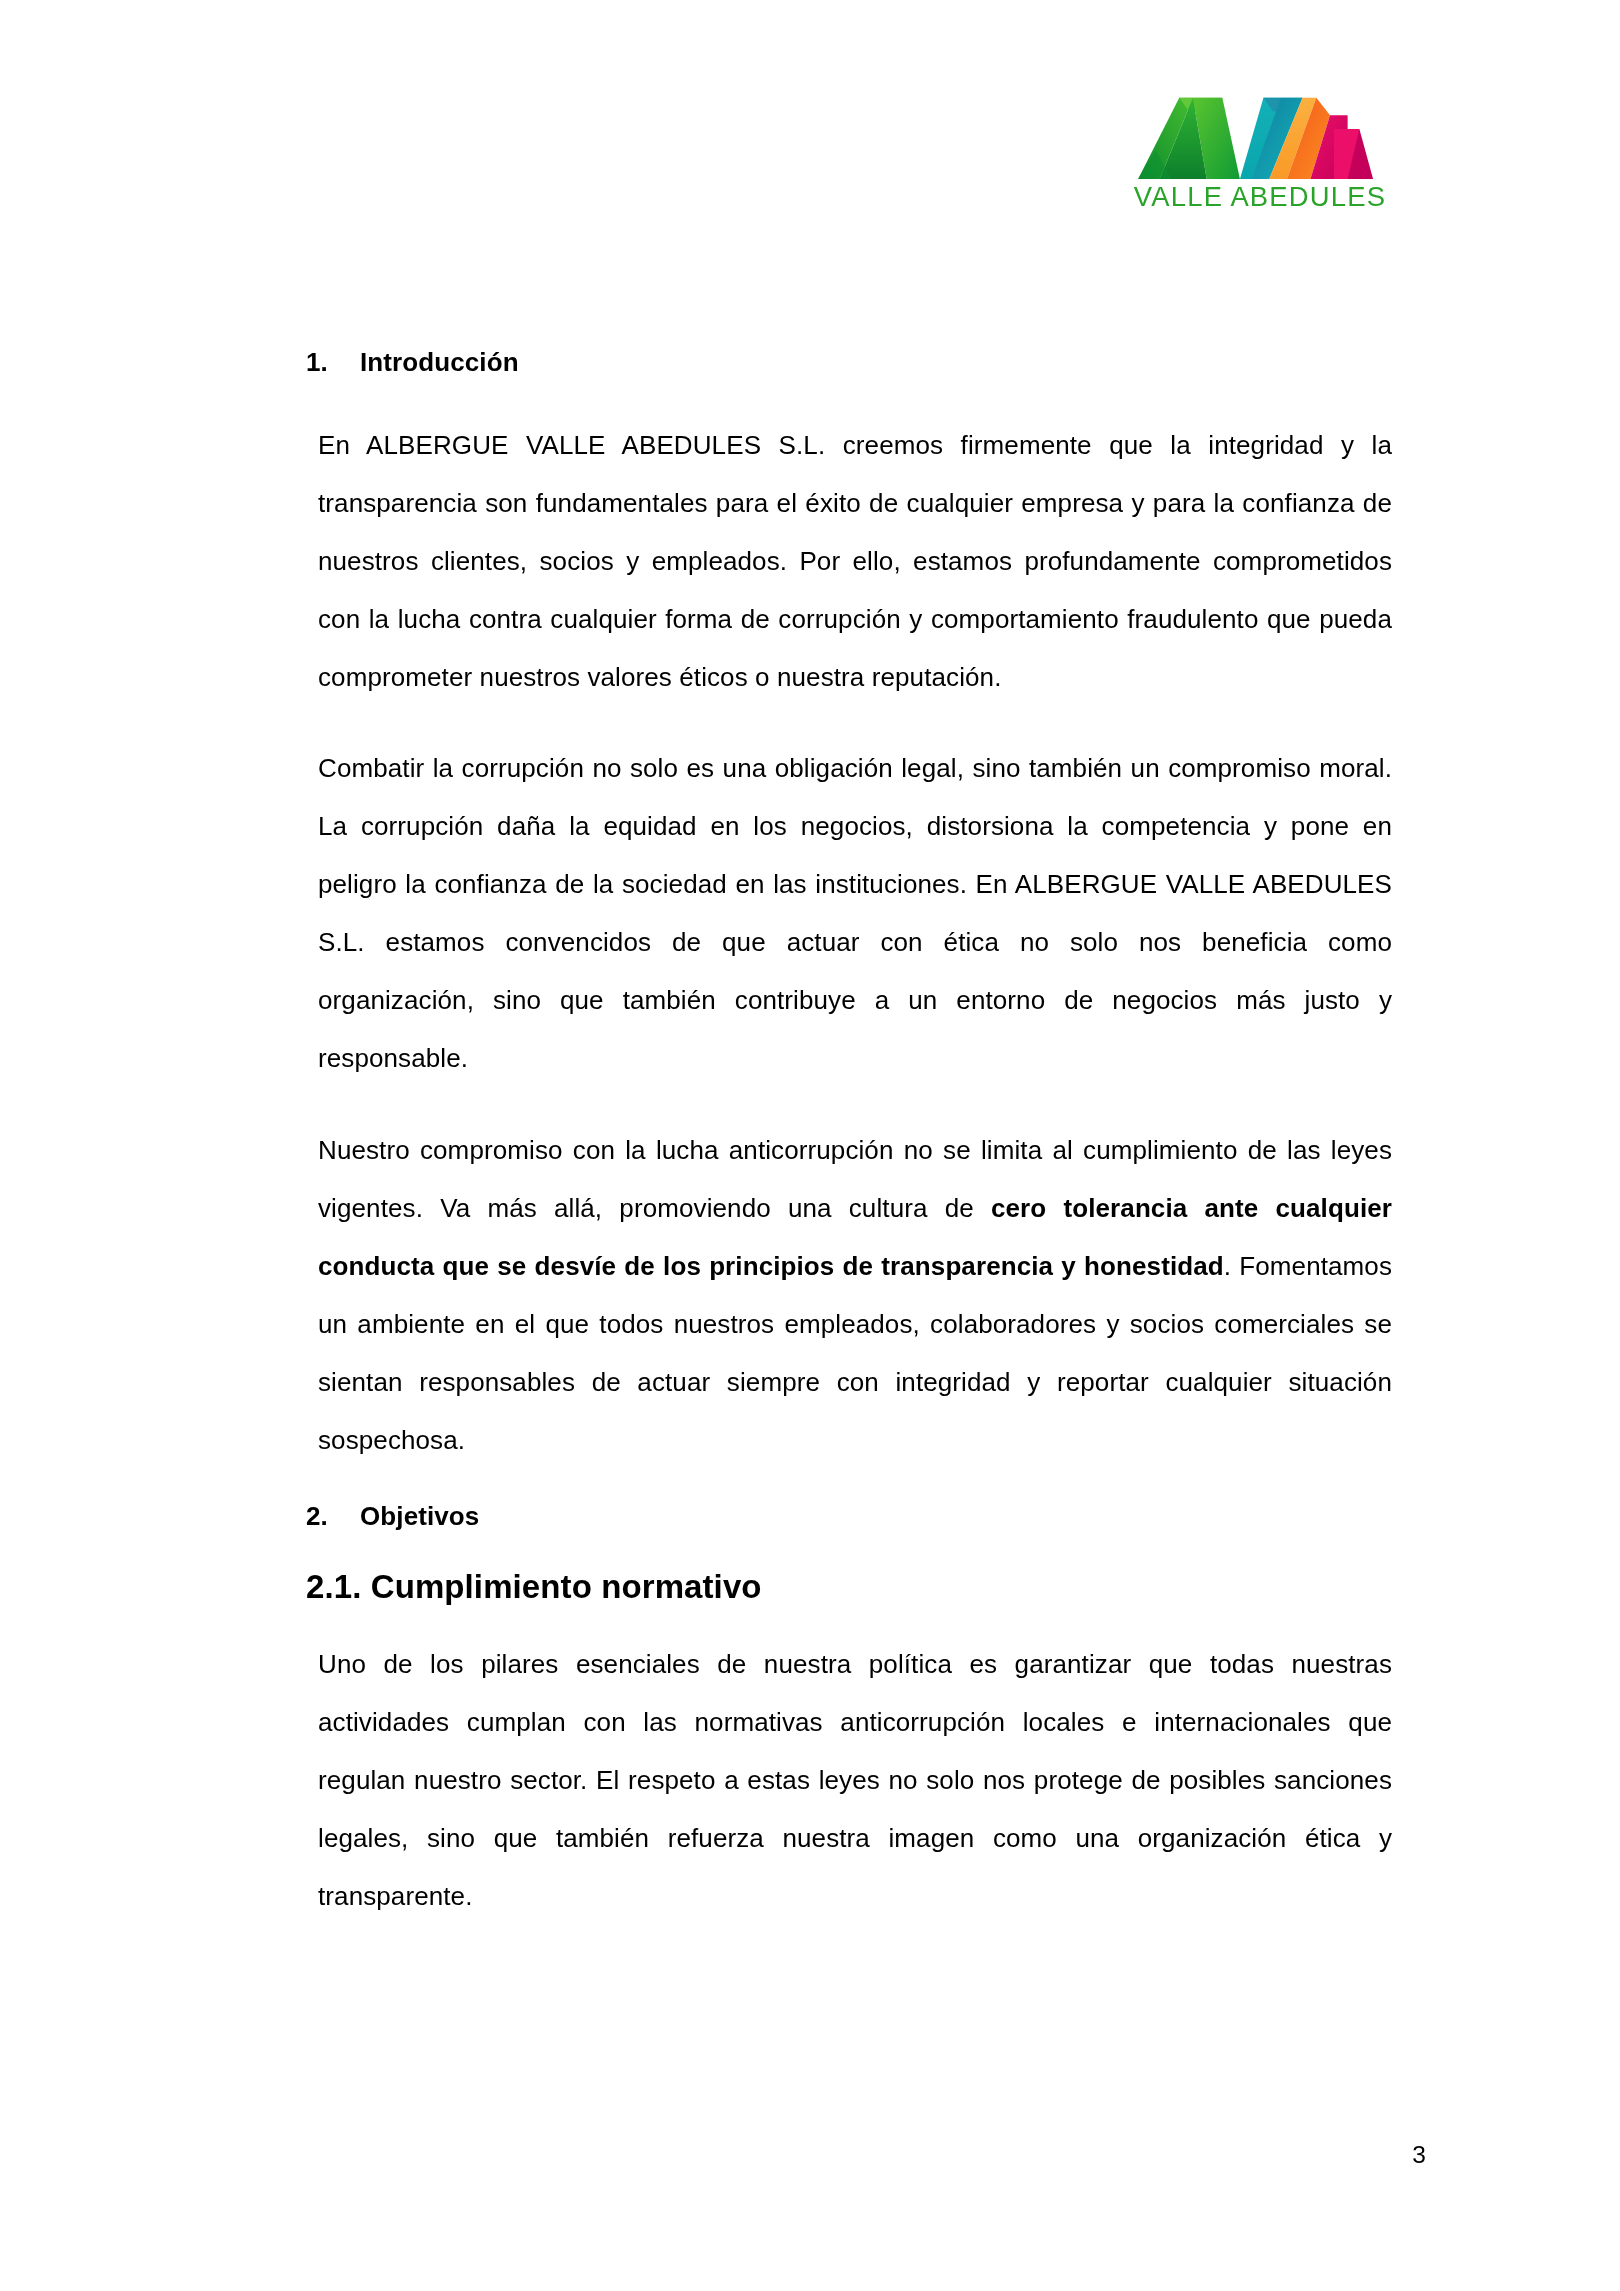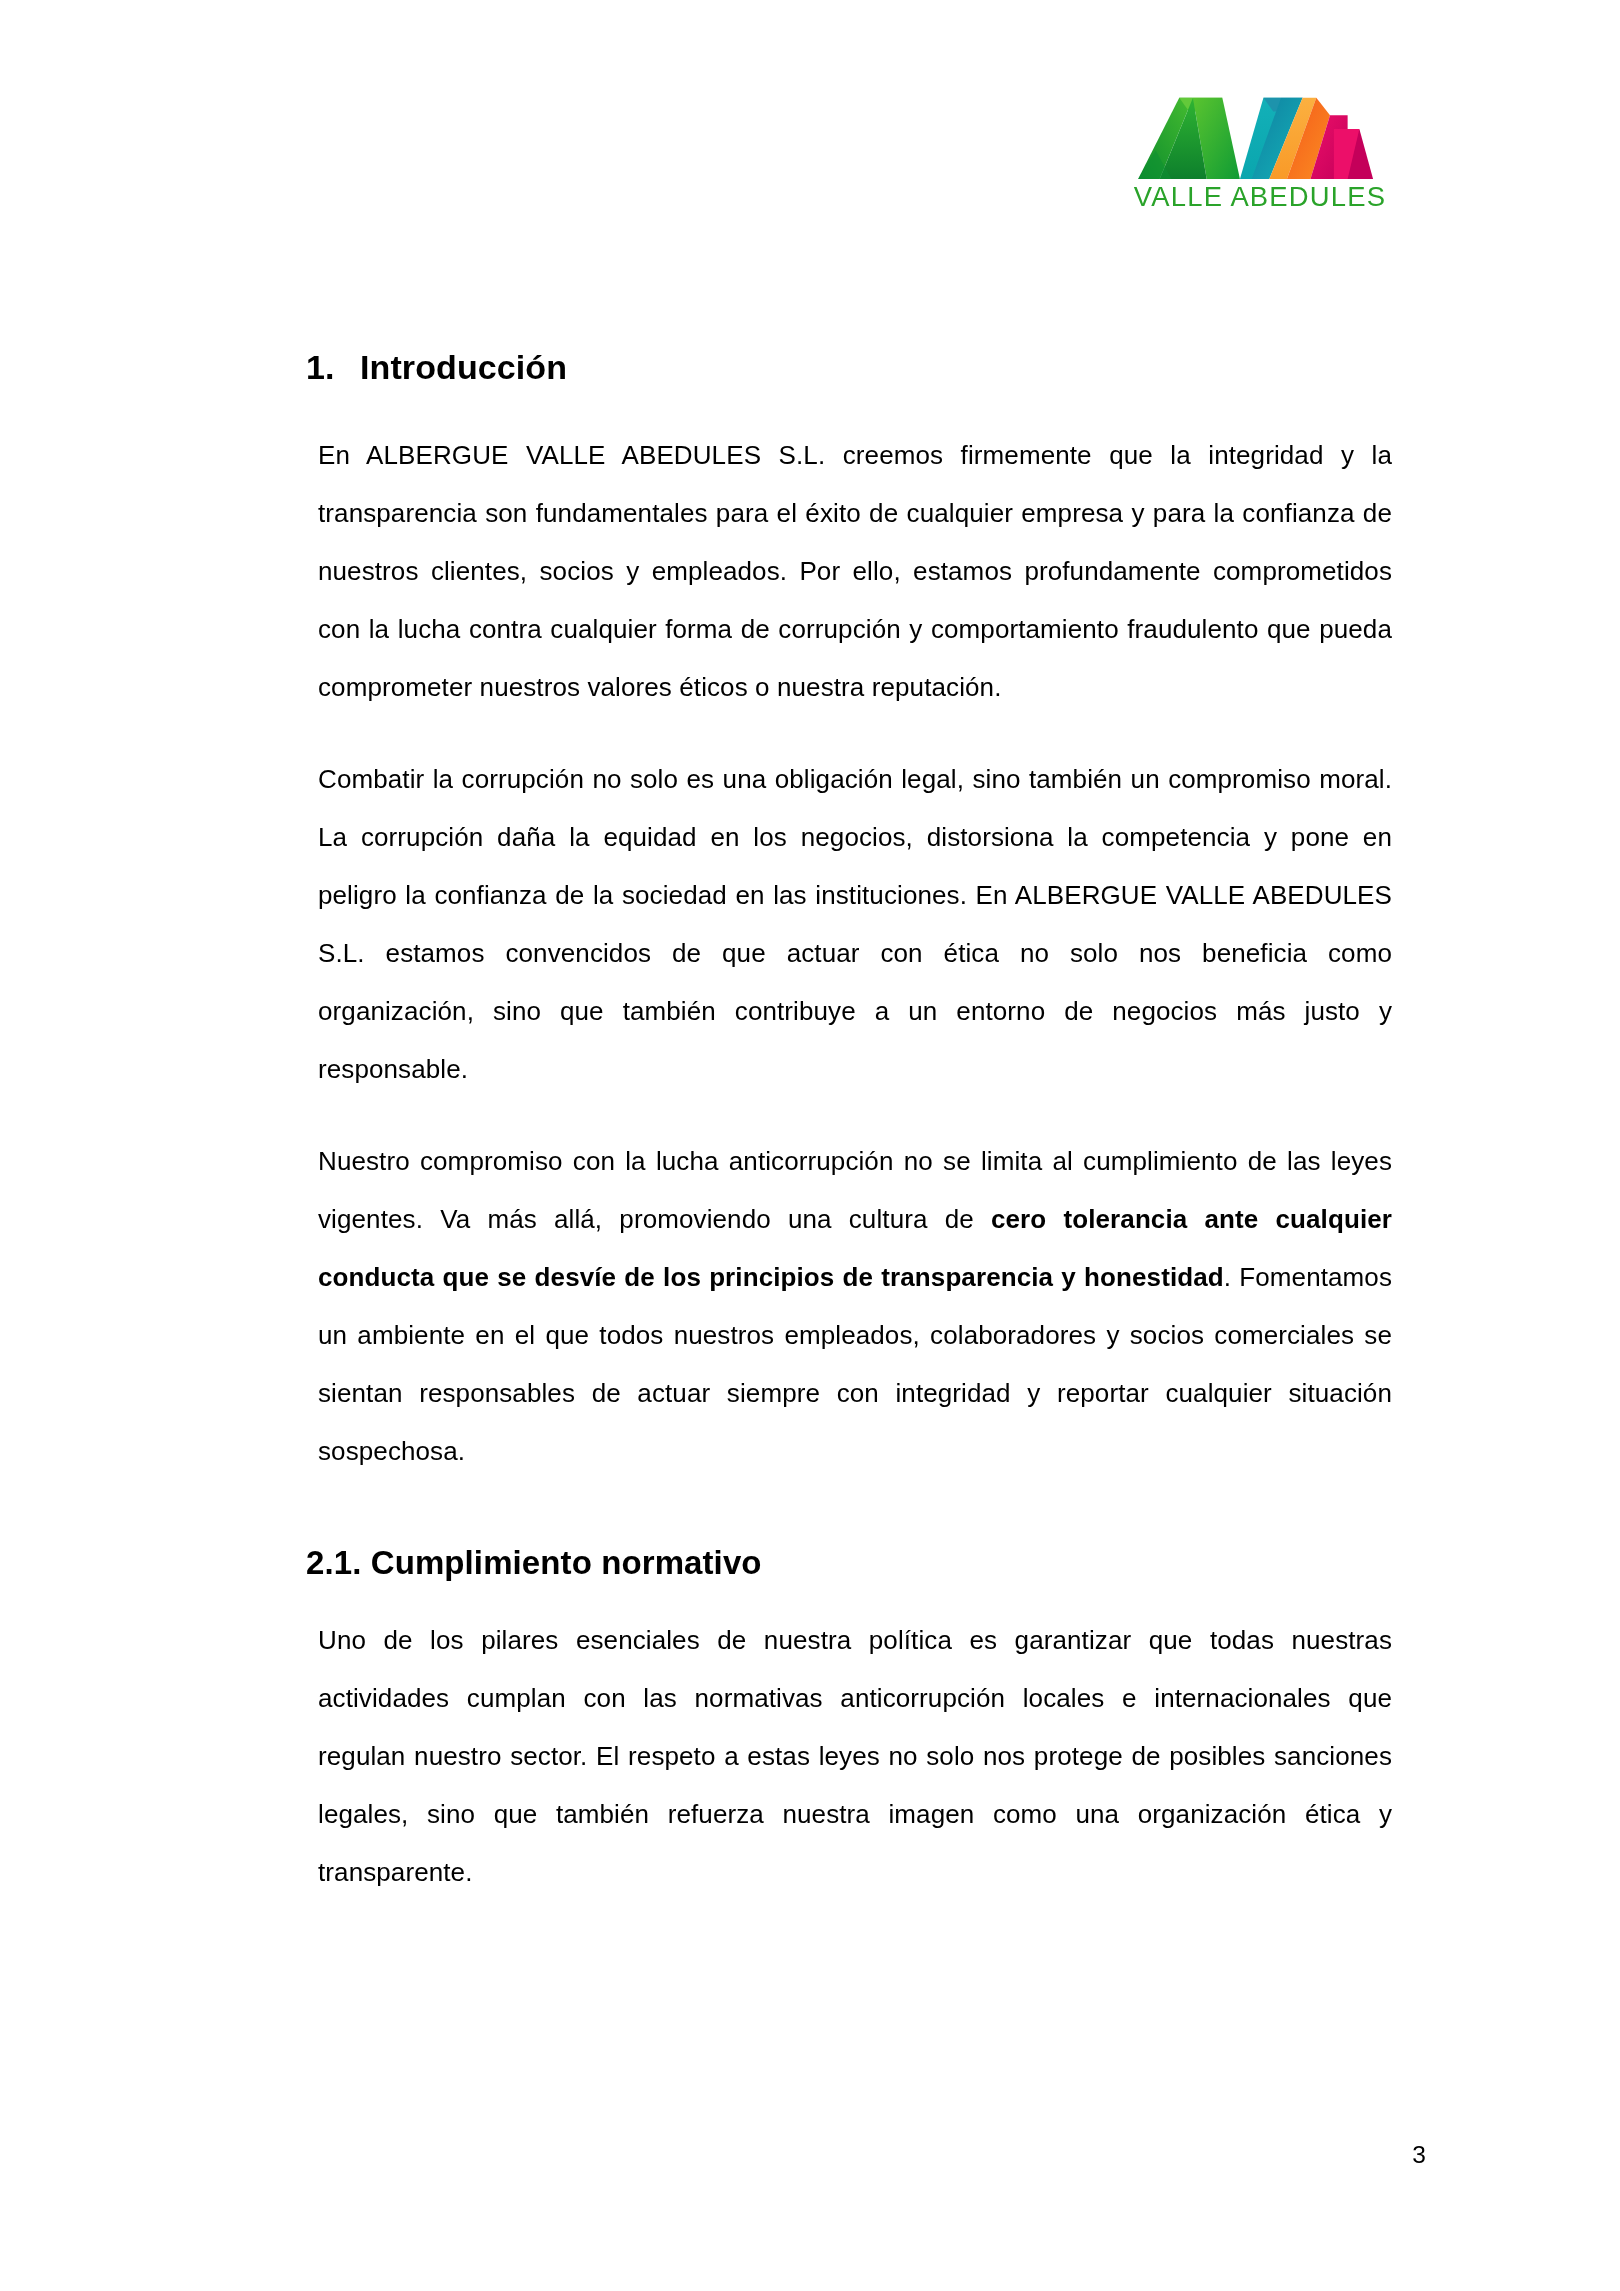--- a/index.html
+++ b/index.html
@@ -65,7 +65,7 @@
   h2.heading-num {
     margin: 0 0 0 0;
     padding: 0;
-    font-size: 34px;
+    font-size: 26px;
     font-weight: bold;
     line-height: 1.35;
     letter-spacing: 0.1px;

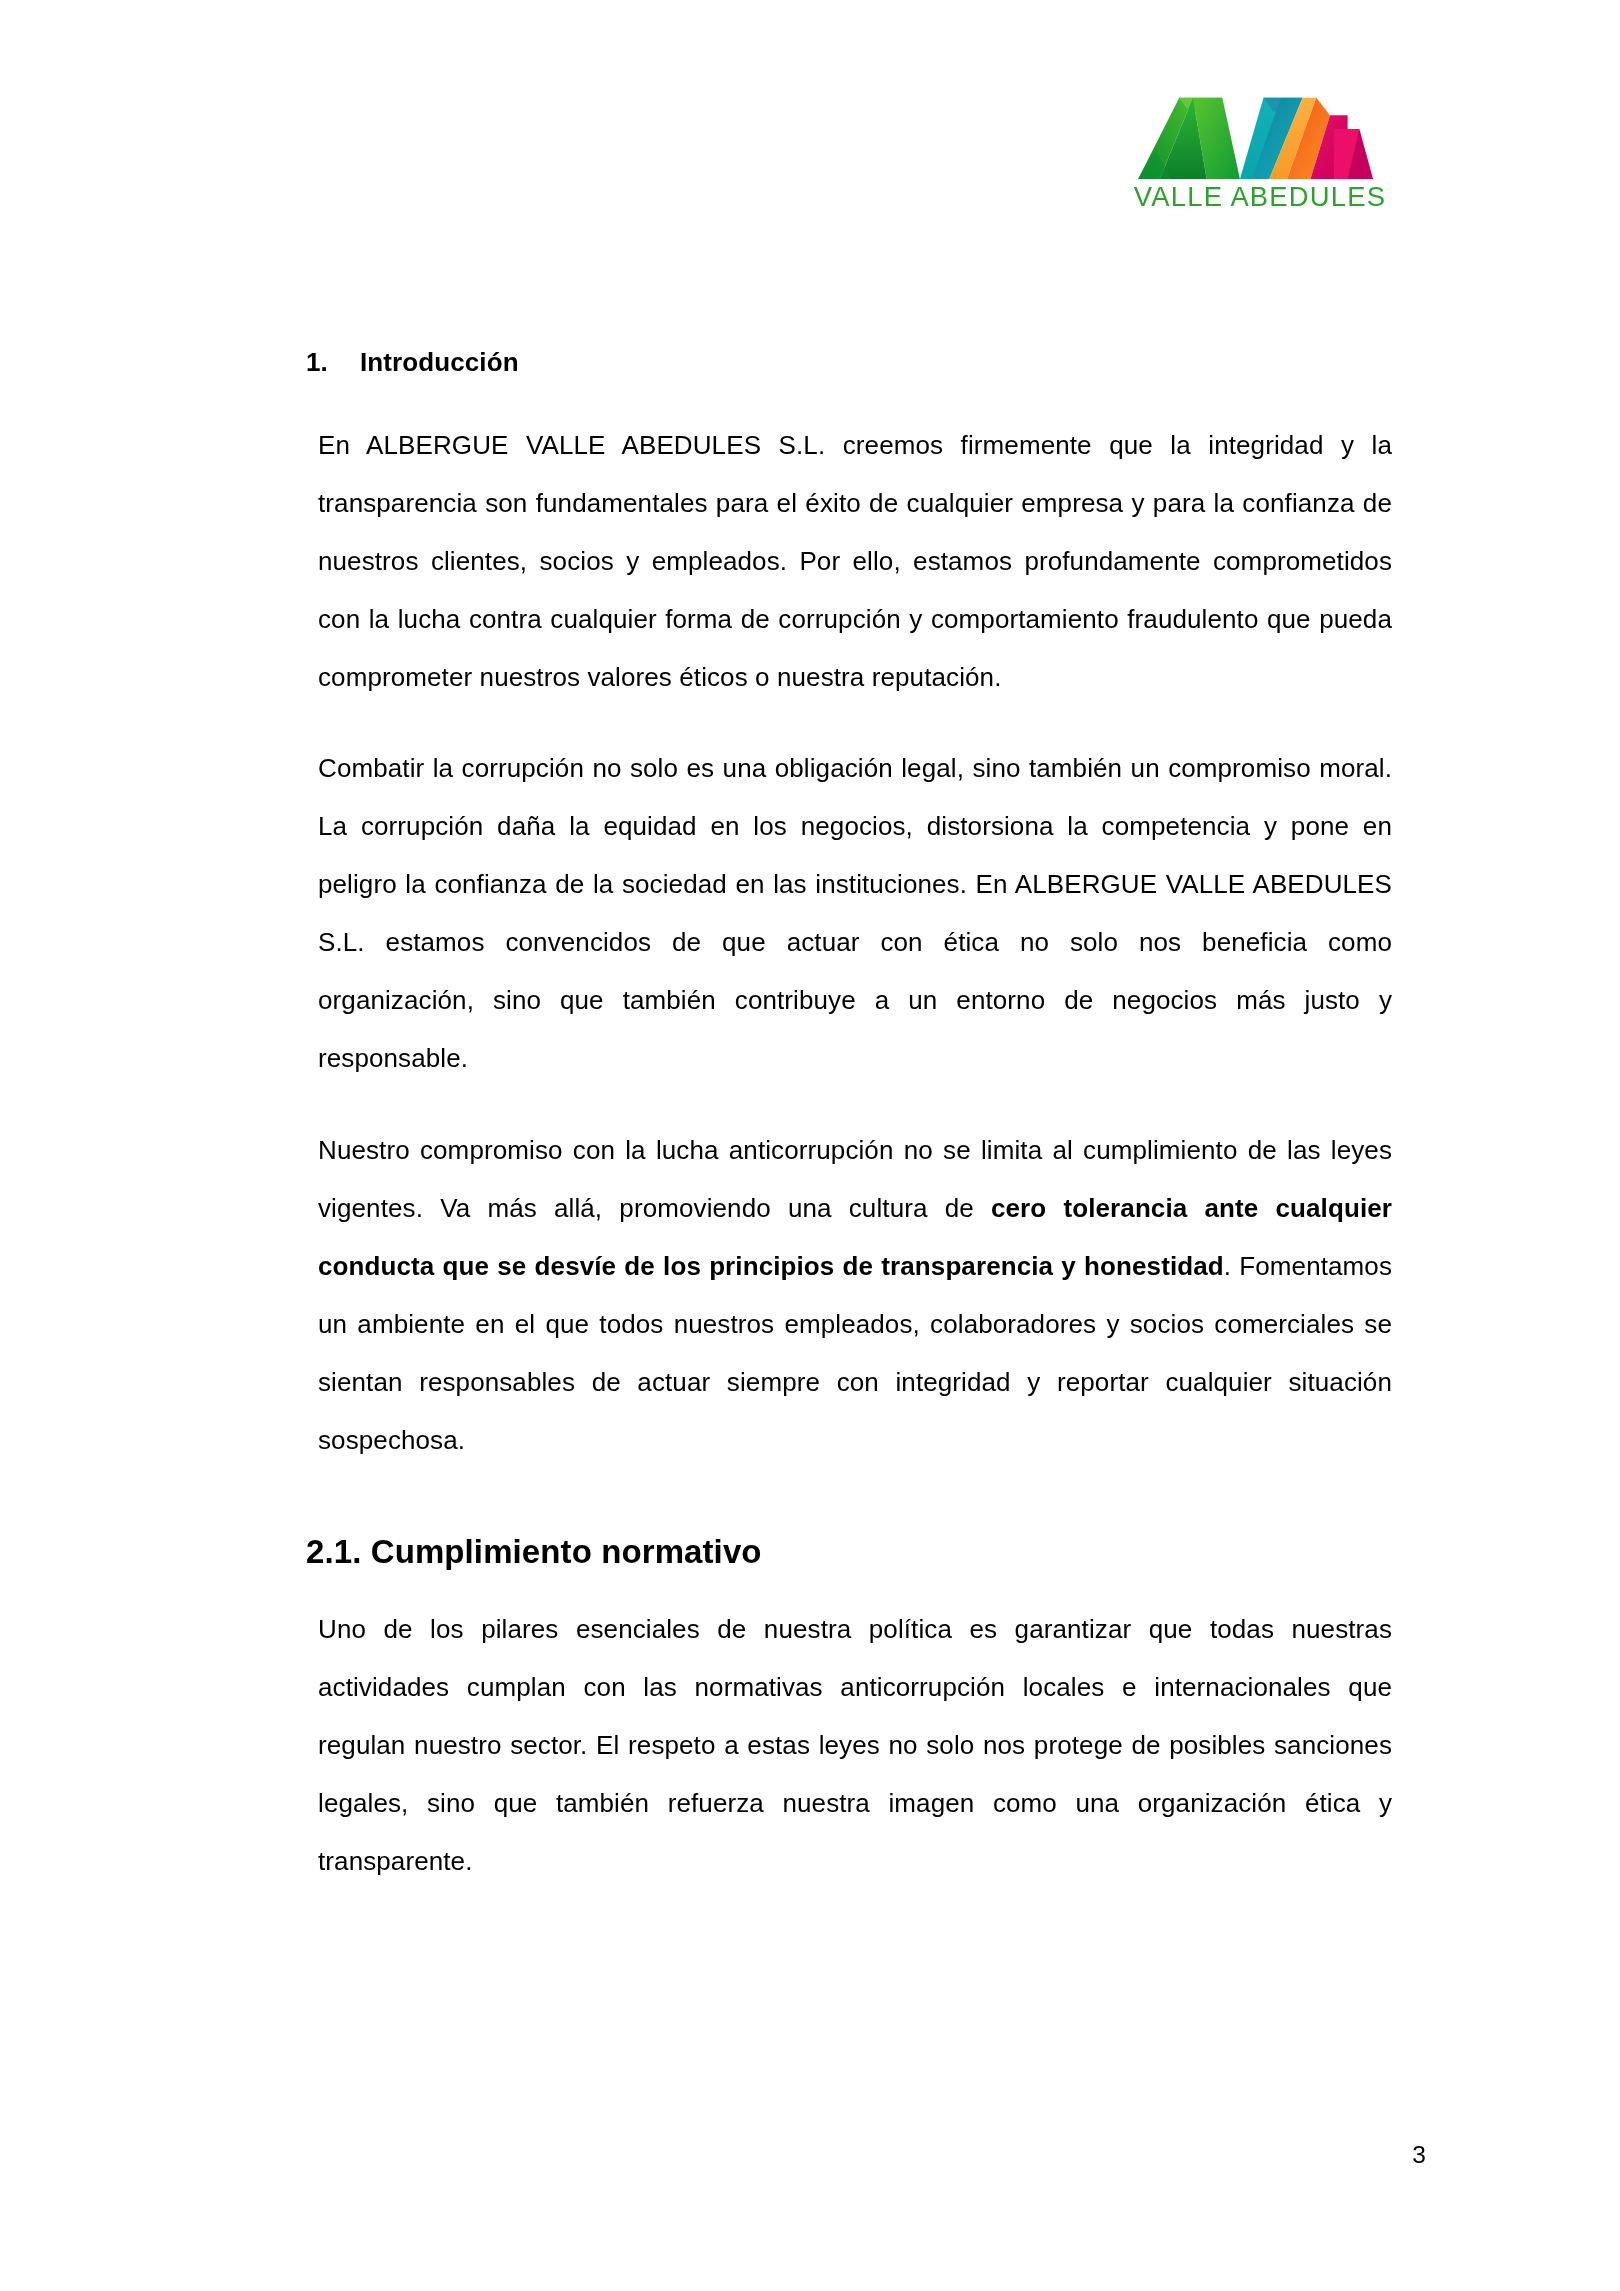--- a/index.html
+++ b/index.html
@@ -208,6 +208,9 @@
     </p>
     <div class="sp-before-h"></div>
 
+    <h2 class="heading-num">
+      <span class="num">2.</span><span>Objetivos</span>
+    </h2>
     <div class="sp-after-h"></div>
 
     <div class="sp-before-h"></div>

